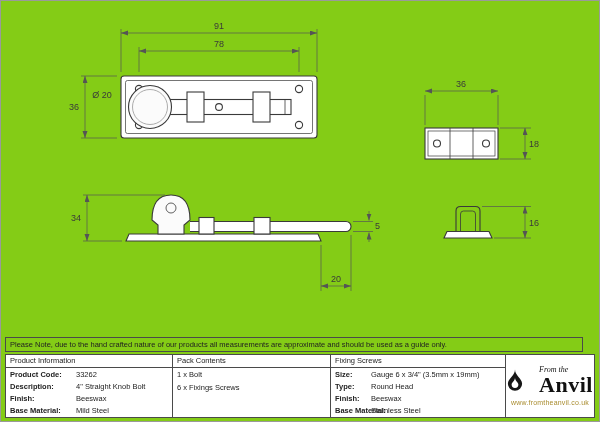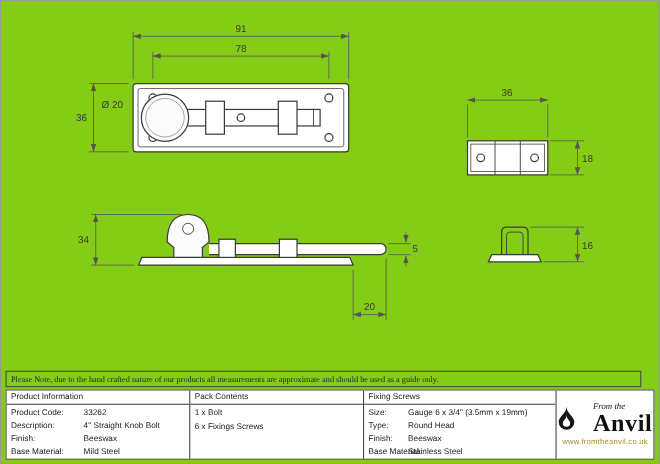--- a/index.html
+++ b/index.html
@@ -16,7 +16,7 @@
   .note-bar {
     position:absolute; left:4px; right:16px; top:336px; height:15px;
     border:1px solid #4a4a4a; display:flex; align-items:center;
-    padding:0 4px; font-size:7.5px; color:#222; white-space:nowrap; overflow:hidden;font-family:Liberation Serif, serif;
+    padding:0 4px; font-size:7.5px; color:#222; white-space:nowrap; overflow:hidden;
   }
   .info-table {
     position:absolute; left:4px; right:4px; top:353px; bottom:3px;

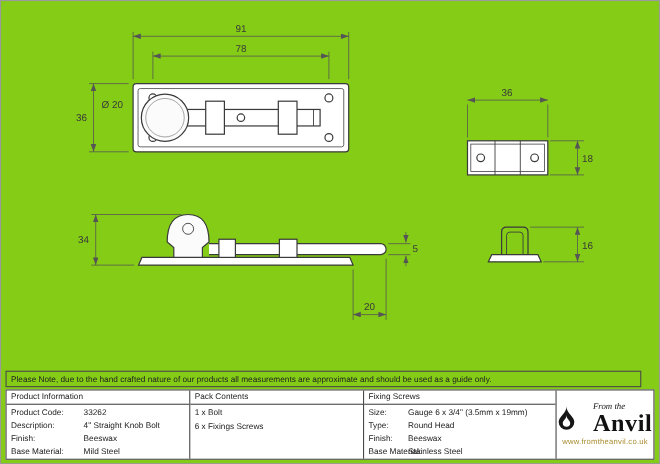--- a/index.html
+++ b/index.html
@@ -32,7 +32,7 @@
     padding:0 4px; font-size:7.5px; font-weight:normal; flex:none;
   }
   .trow { height:13px; display:flex; align-items:center; padding:0 4px; font-size:7.5px; white-space:nowrap; }
-  .trow .lbl { flex:none; }
+  .trow .lbl { flex:none;font-weight:bold; }
   .col-product .lbl { width:66px; }
   .col-screws .lbl { width:36px; }
   .logo-top { display:flex; align-items:center; gap:16px; }

